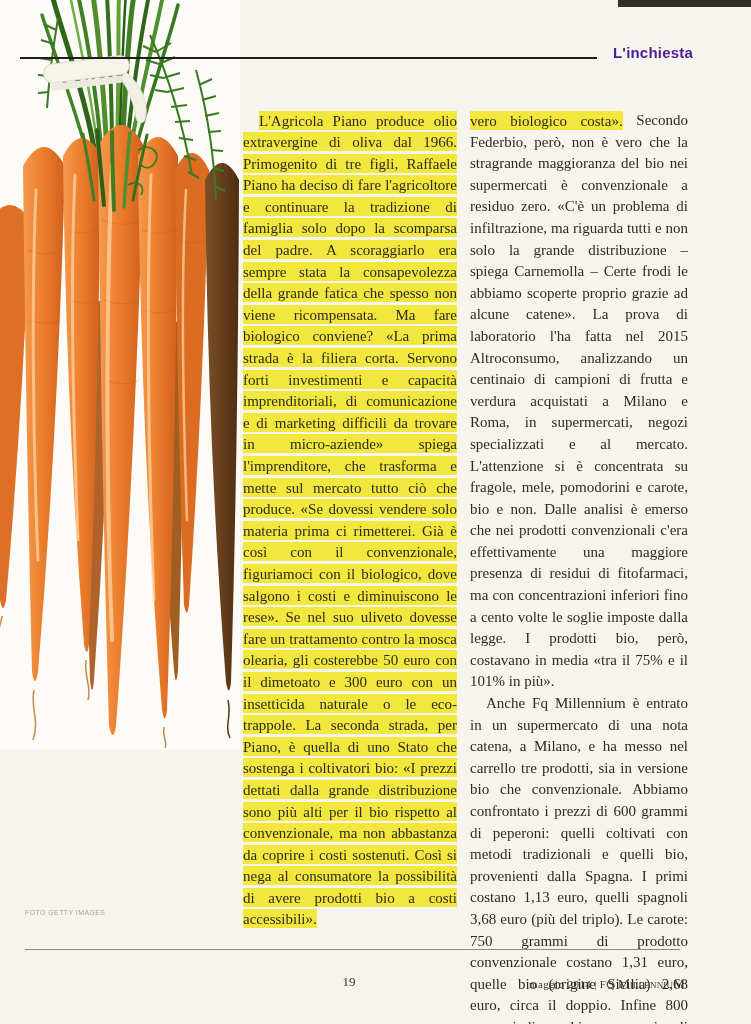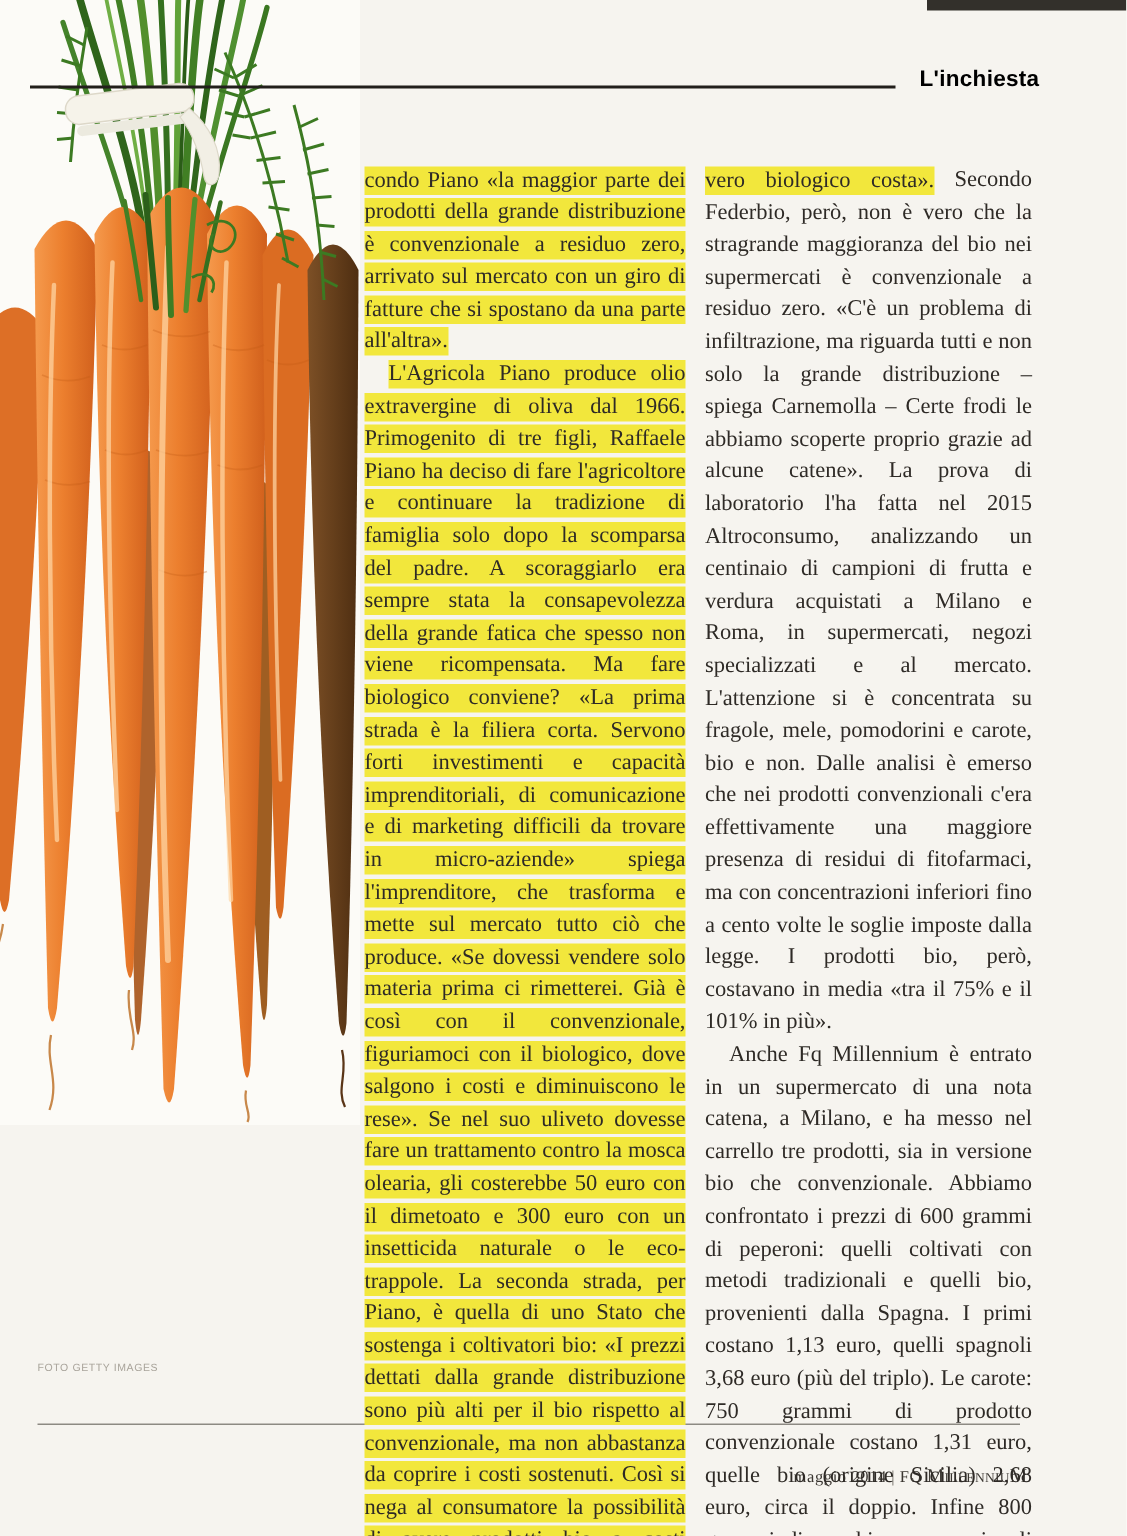--- a/index.html
+++ b/index.html
@@ -24,7 +24,7 @@
   .header-label{
     position:absolute; left:613px; top:44px;
     font-family:"Liberation Sans", sans-serif;
-    font-weight:bold; font-size:15px; color:#000000; letter-spacing:.2px;
+    font-weight:bold; font-size:15px; color:#4c1d95; letter-spacing:.2px;
     z-index:4;
   }
   .col{ position:absolute; top:110px; z-index:3; }

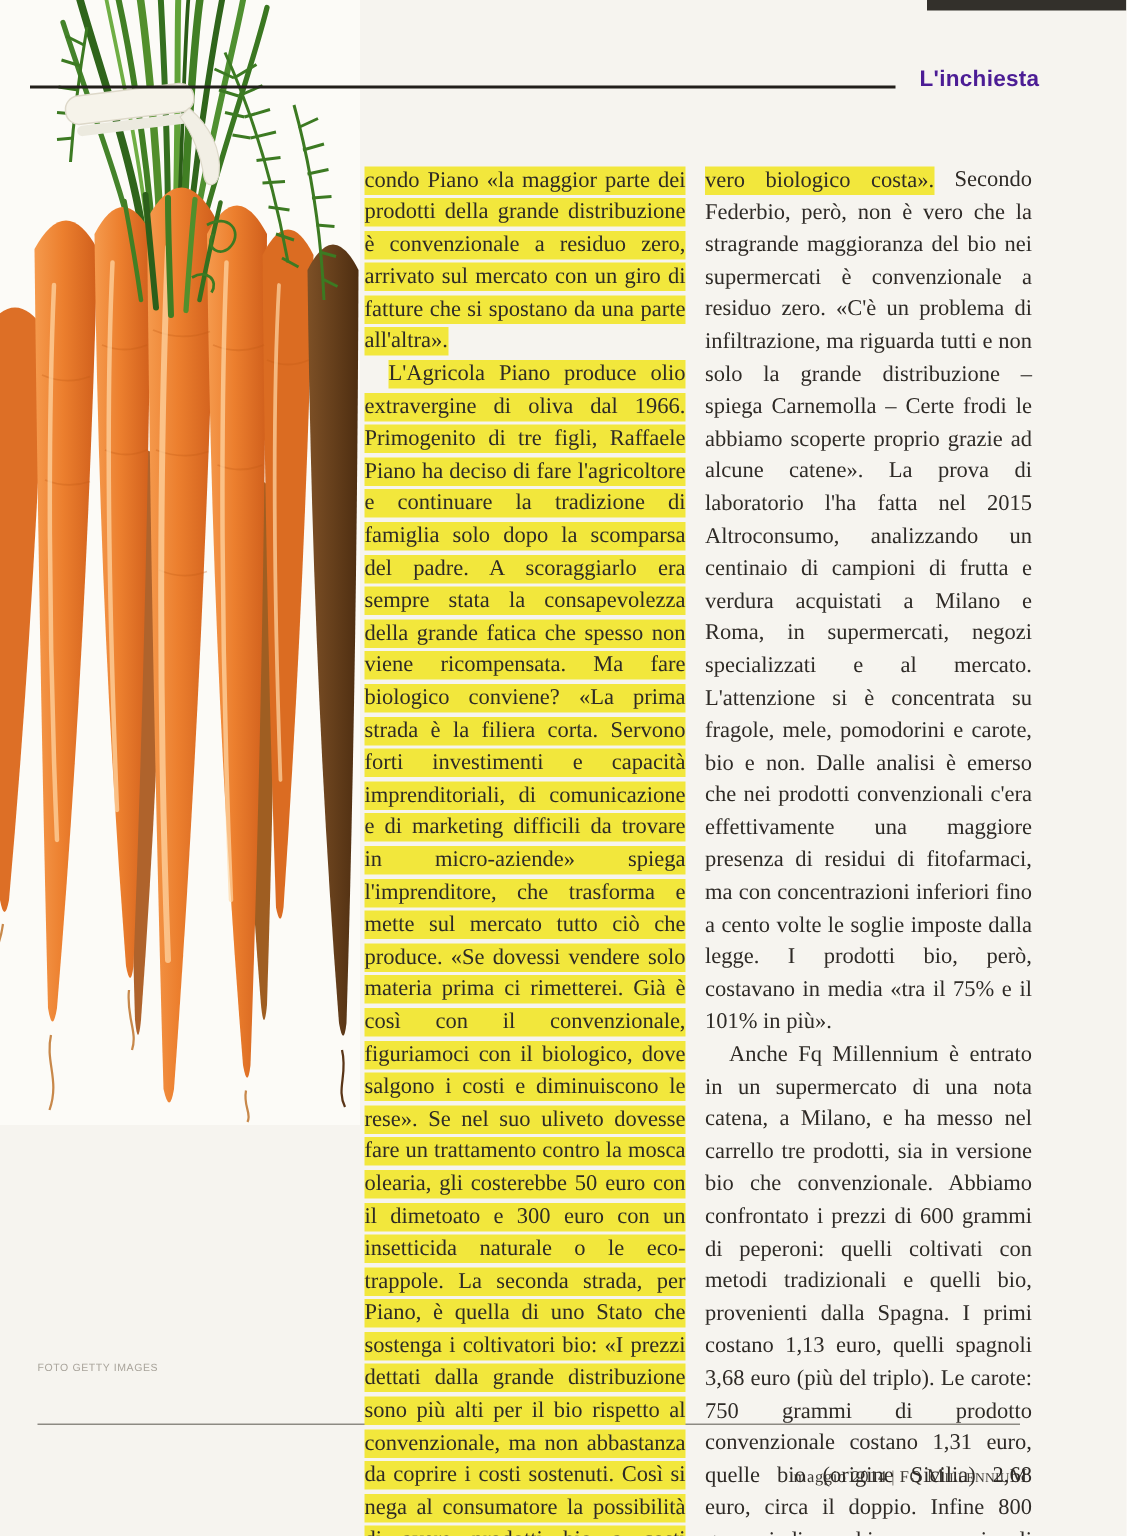--- a/index.html
+++ b/index.html
@@ -178,7 +178,6 @@
   <div class="header-label">L'inchiesta</div>
 
   <div class="col col1">
-      <p class="para"><span class="hl">condo Piano «la maggior parte dei prodotti della grande distribuzione è convenzionale a residuo zero, arrivato sul mercato con un giro di fatture che si spostano da una parte all'altra».</span></p>
       <p class="para indent"><span class="hl">L'Agricola Piano produce olio extravergine di oliva dal 1966. Primogenito di tre figli, Raffaele Piano ha deciso di fare l'agricoltore e continuare la tradizione di famiglia solo dopo la scomparsa del padre. A scoraggiarlo era sempre stata la consapevolezza della grande fatica che spesso non viene ricompensata. Ma fare biologico conviene? «La prima strada è la filiera corta. Servono forti investimenti e capacità imprenditoriali, di comunicazione e di marketing difficili da trovare in micro-aziende» spiega l'imprenditore, che trasforma e mette sul mercato tutto ciò che produce. «Se dovessi vendere solo materia prima ci rimetterei. Già è così con il convenzionale, figuriamoci con il biologico, dove salgono i costi e diminuiscono le rese». Se nel suo uliveto dovesse fare un trattamento contro la mosca olearia, gli costerebbe 50 euro con il dimetoato e 300 euro con un insetticida naturale o le eco-trappole. La seconda strada, per Piano, è quella di uno Stato che sostenga i coltivatori bio: «I prezzi dettati dalla grande distribuzione sono più alti per il bio rispetto al convenzionale, ma non abbastanza da coprire i costi sostenuti. Così si nega al consumatore la possibilità di avere prodotti bio a costi accessibili».</span></p>
     </div>
   <div class="col col2">

